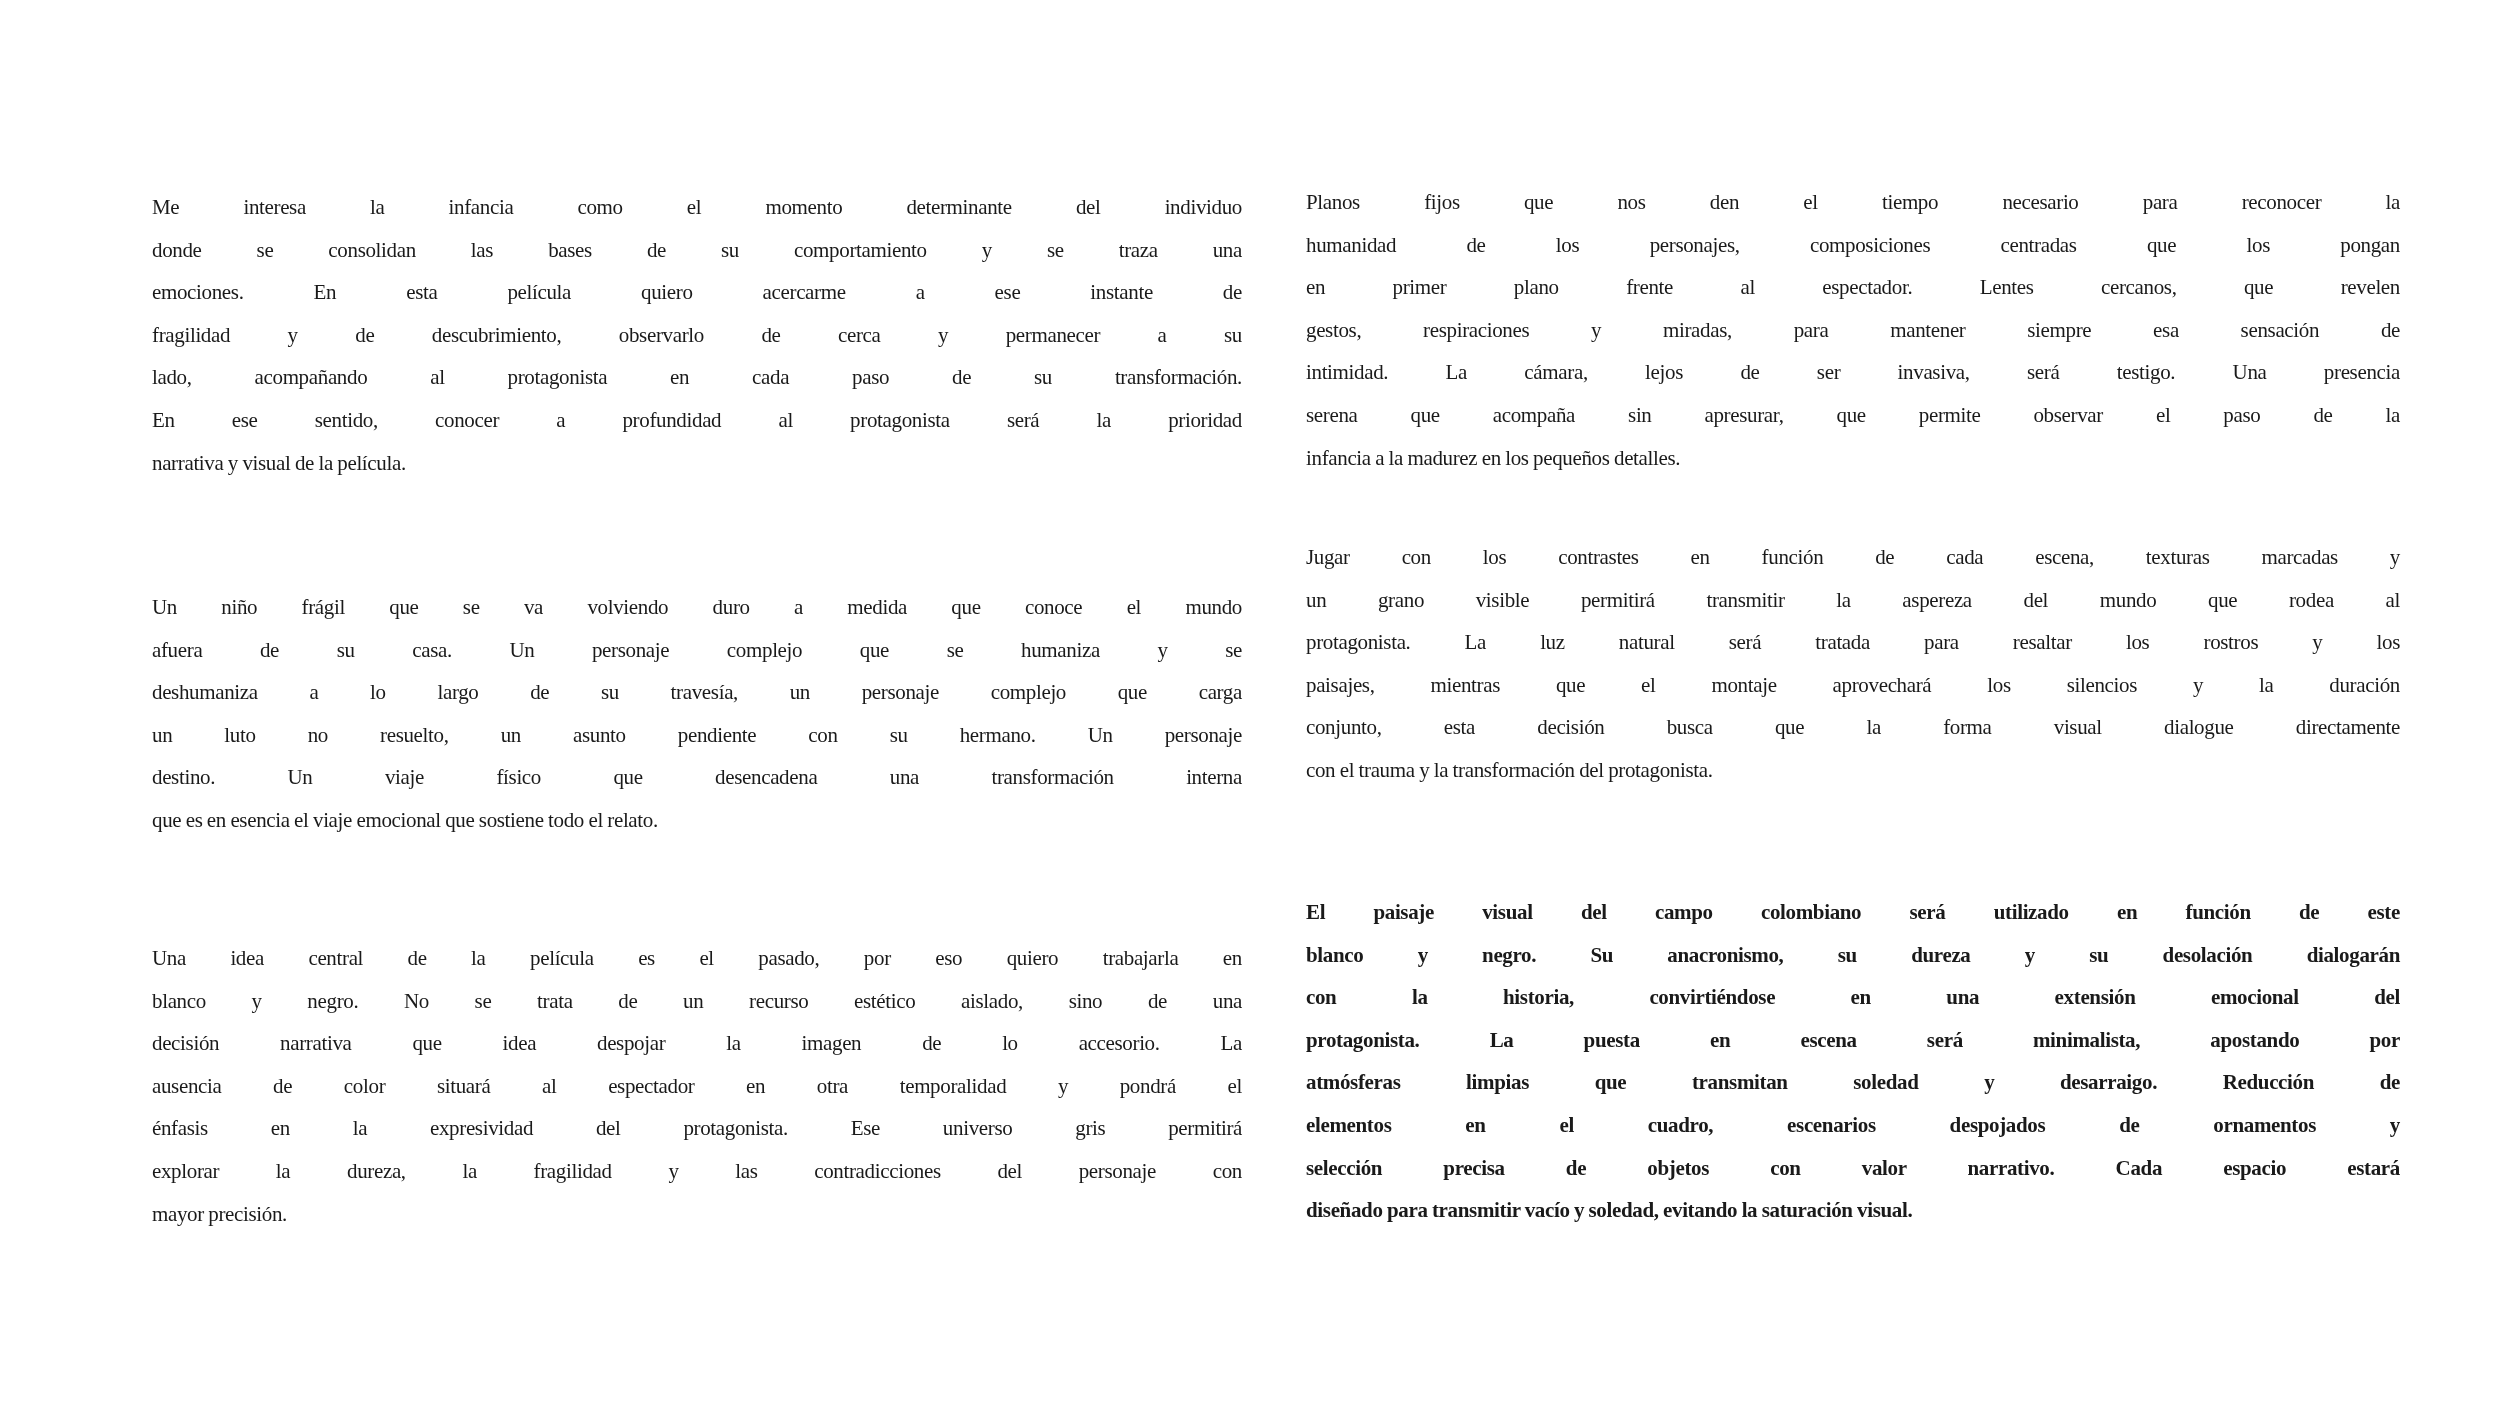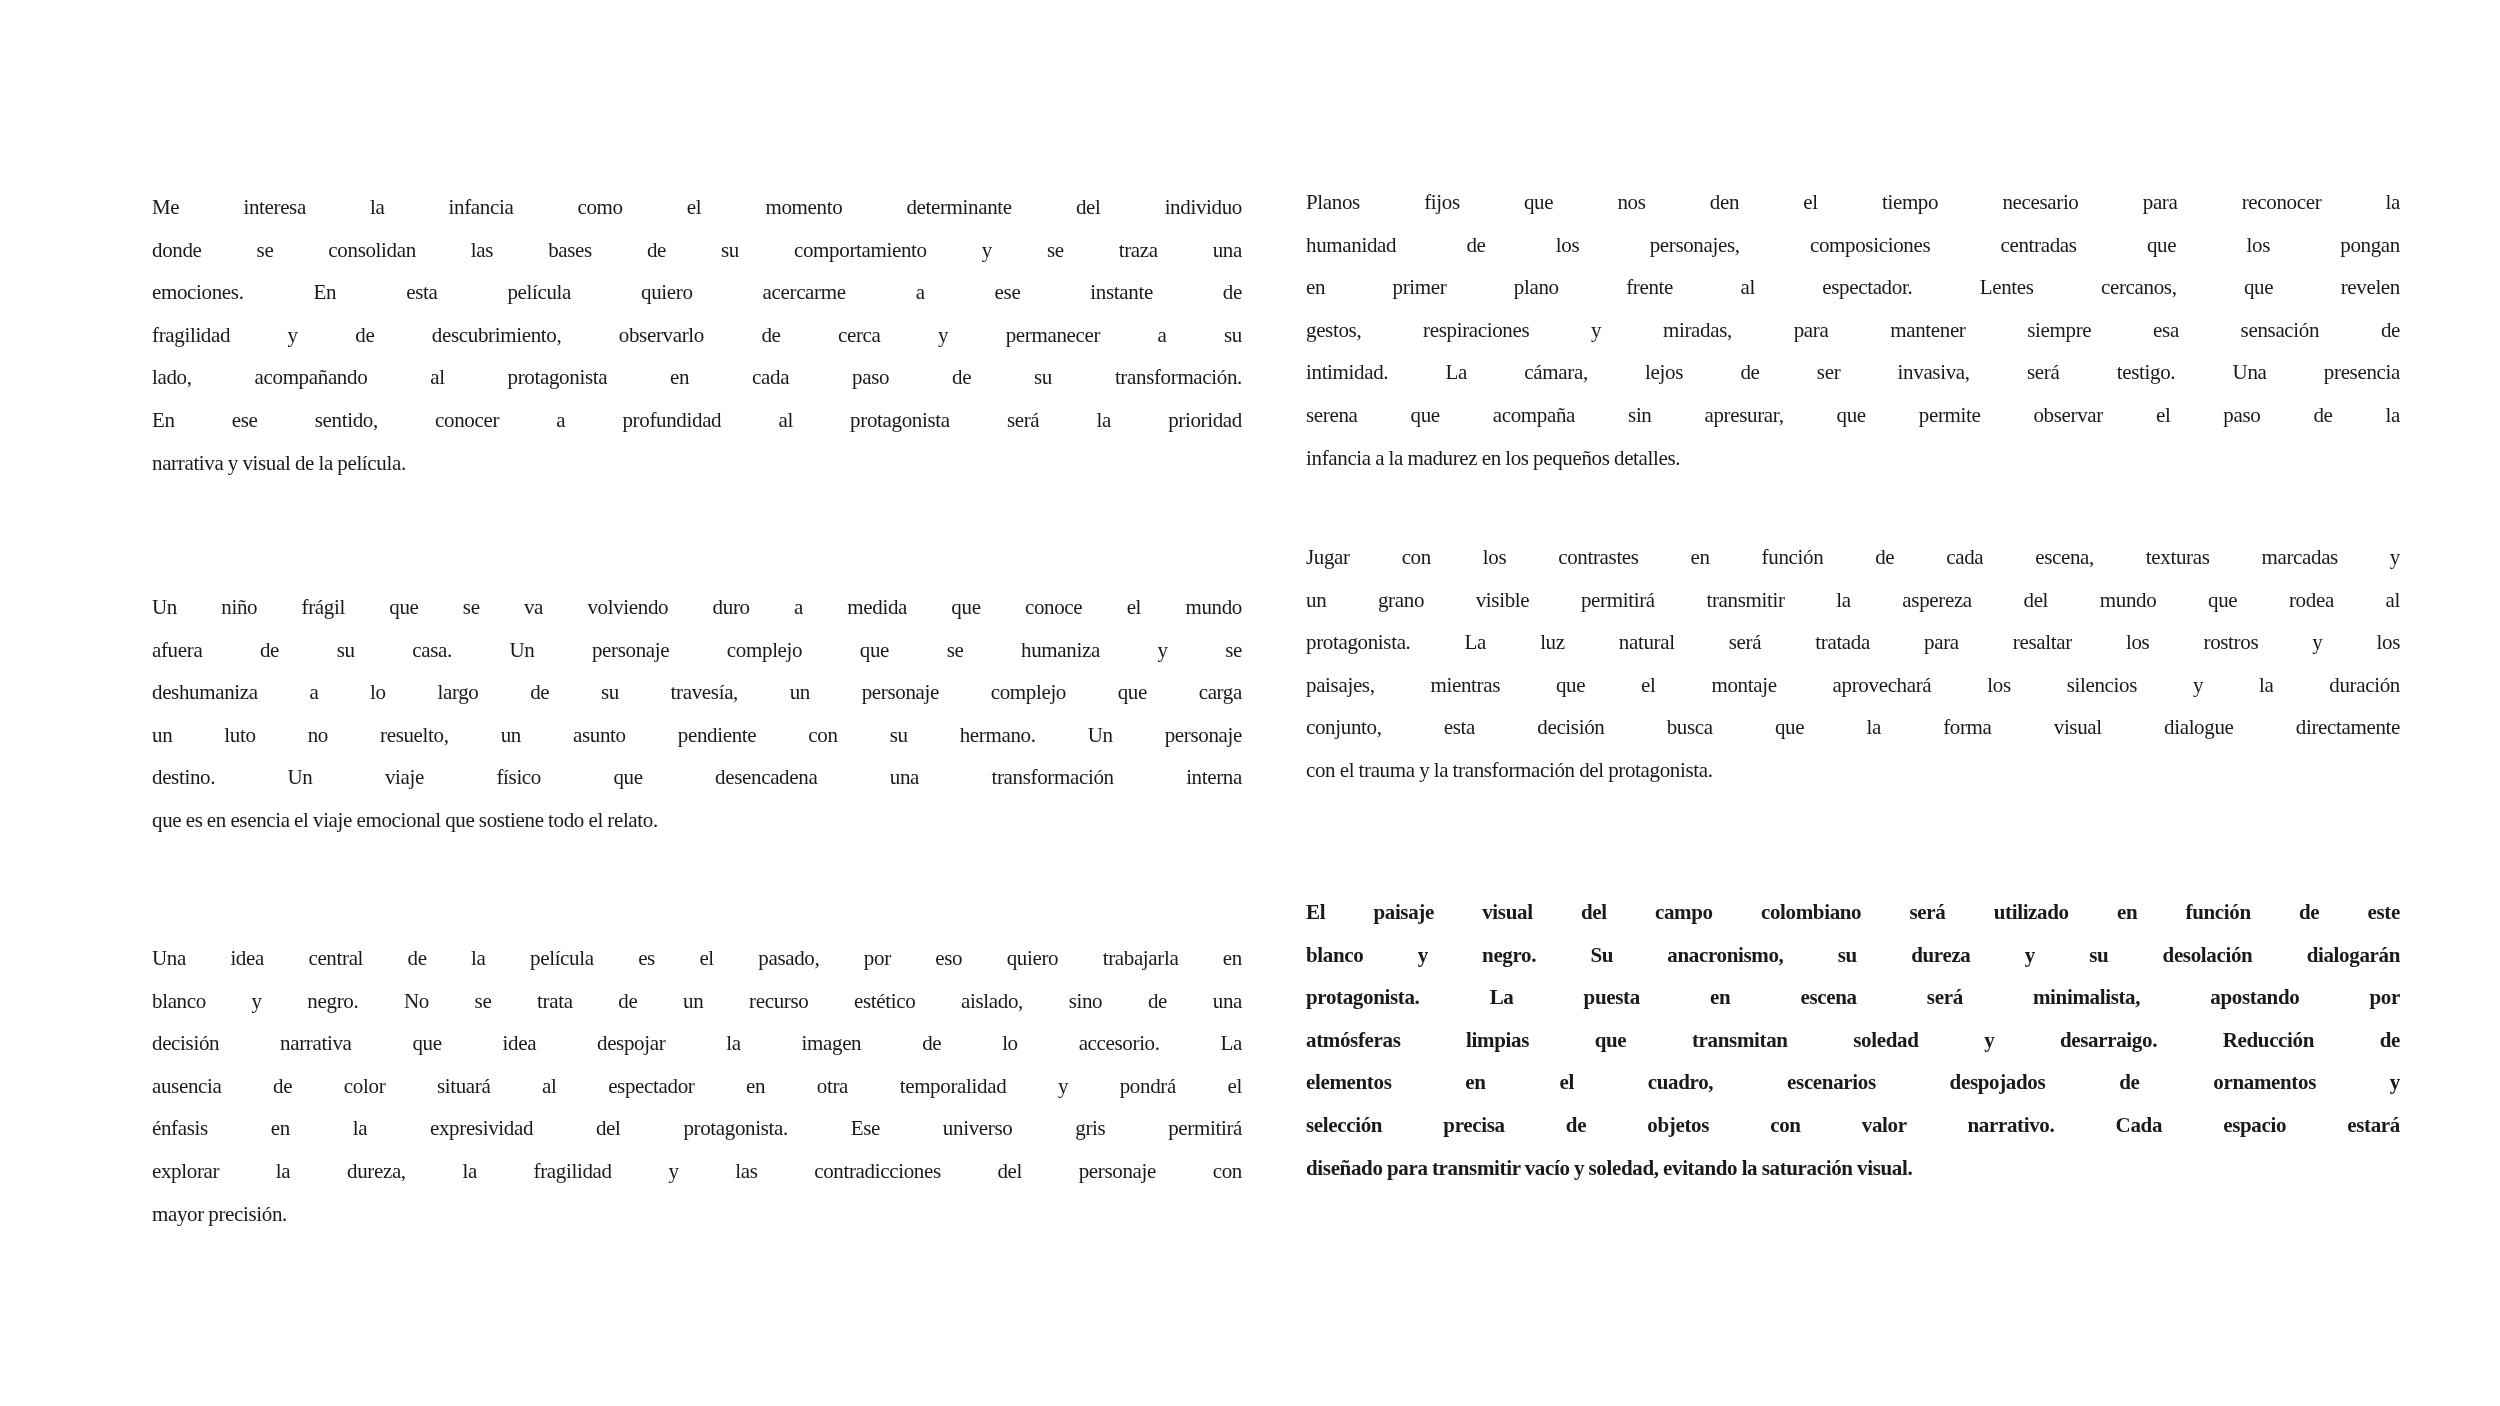--- a/index.html
+++ b/index.html
@@ -74,6 +74,7 @@
   <div class="para" id="p-r3">
     <span class="line">El paisaje visual del campo colombiano será utilizado en función de este</span>
     <span class="line">blanco y negro. Su anacronismo, su dureza y su desolación dialogarán</span>
+    <span class="line">con la historia, convirtiéndose en una extensión emocional del</span>
     <span class="line">protagonista. La puesta en escena será minimalista, apostando por</span>
     <span class="line">atmósferas limpias que transmitan soledad y desarraigo. Reducción de</span>
     <span class="line">elementos en el cuadro, escenarios despojados de ornamentos y</span>

